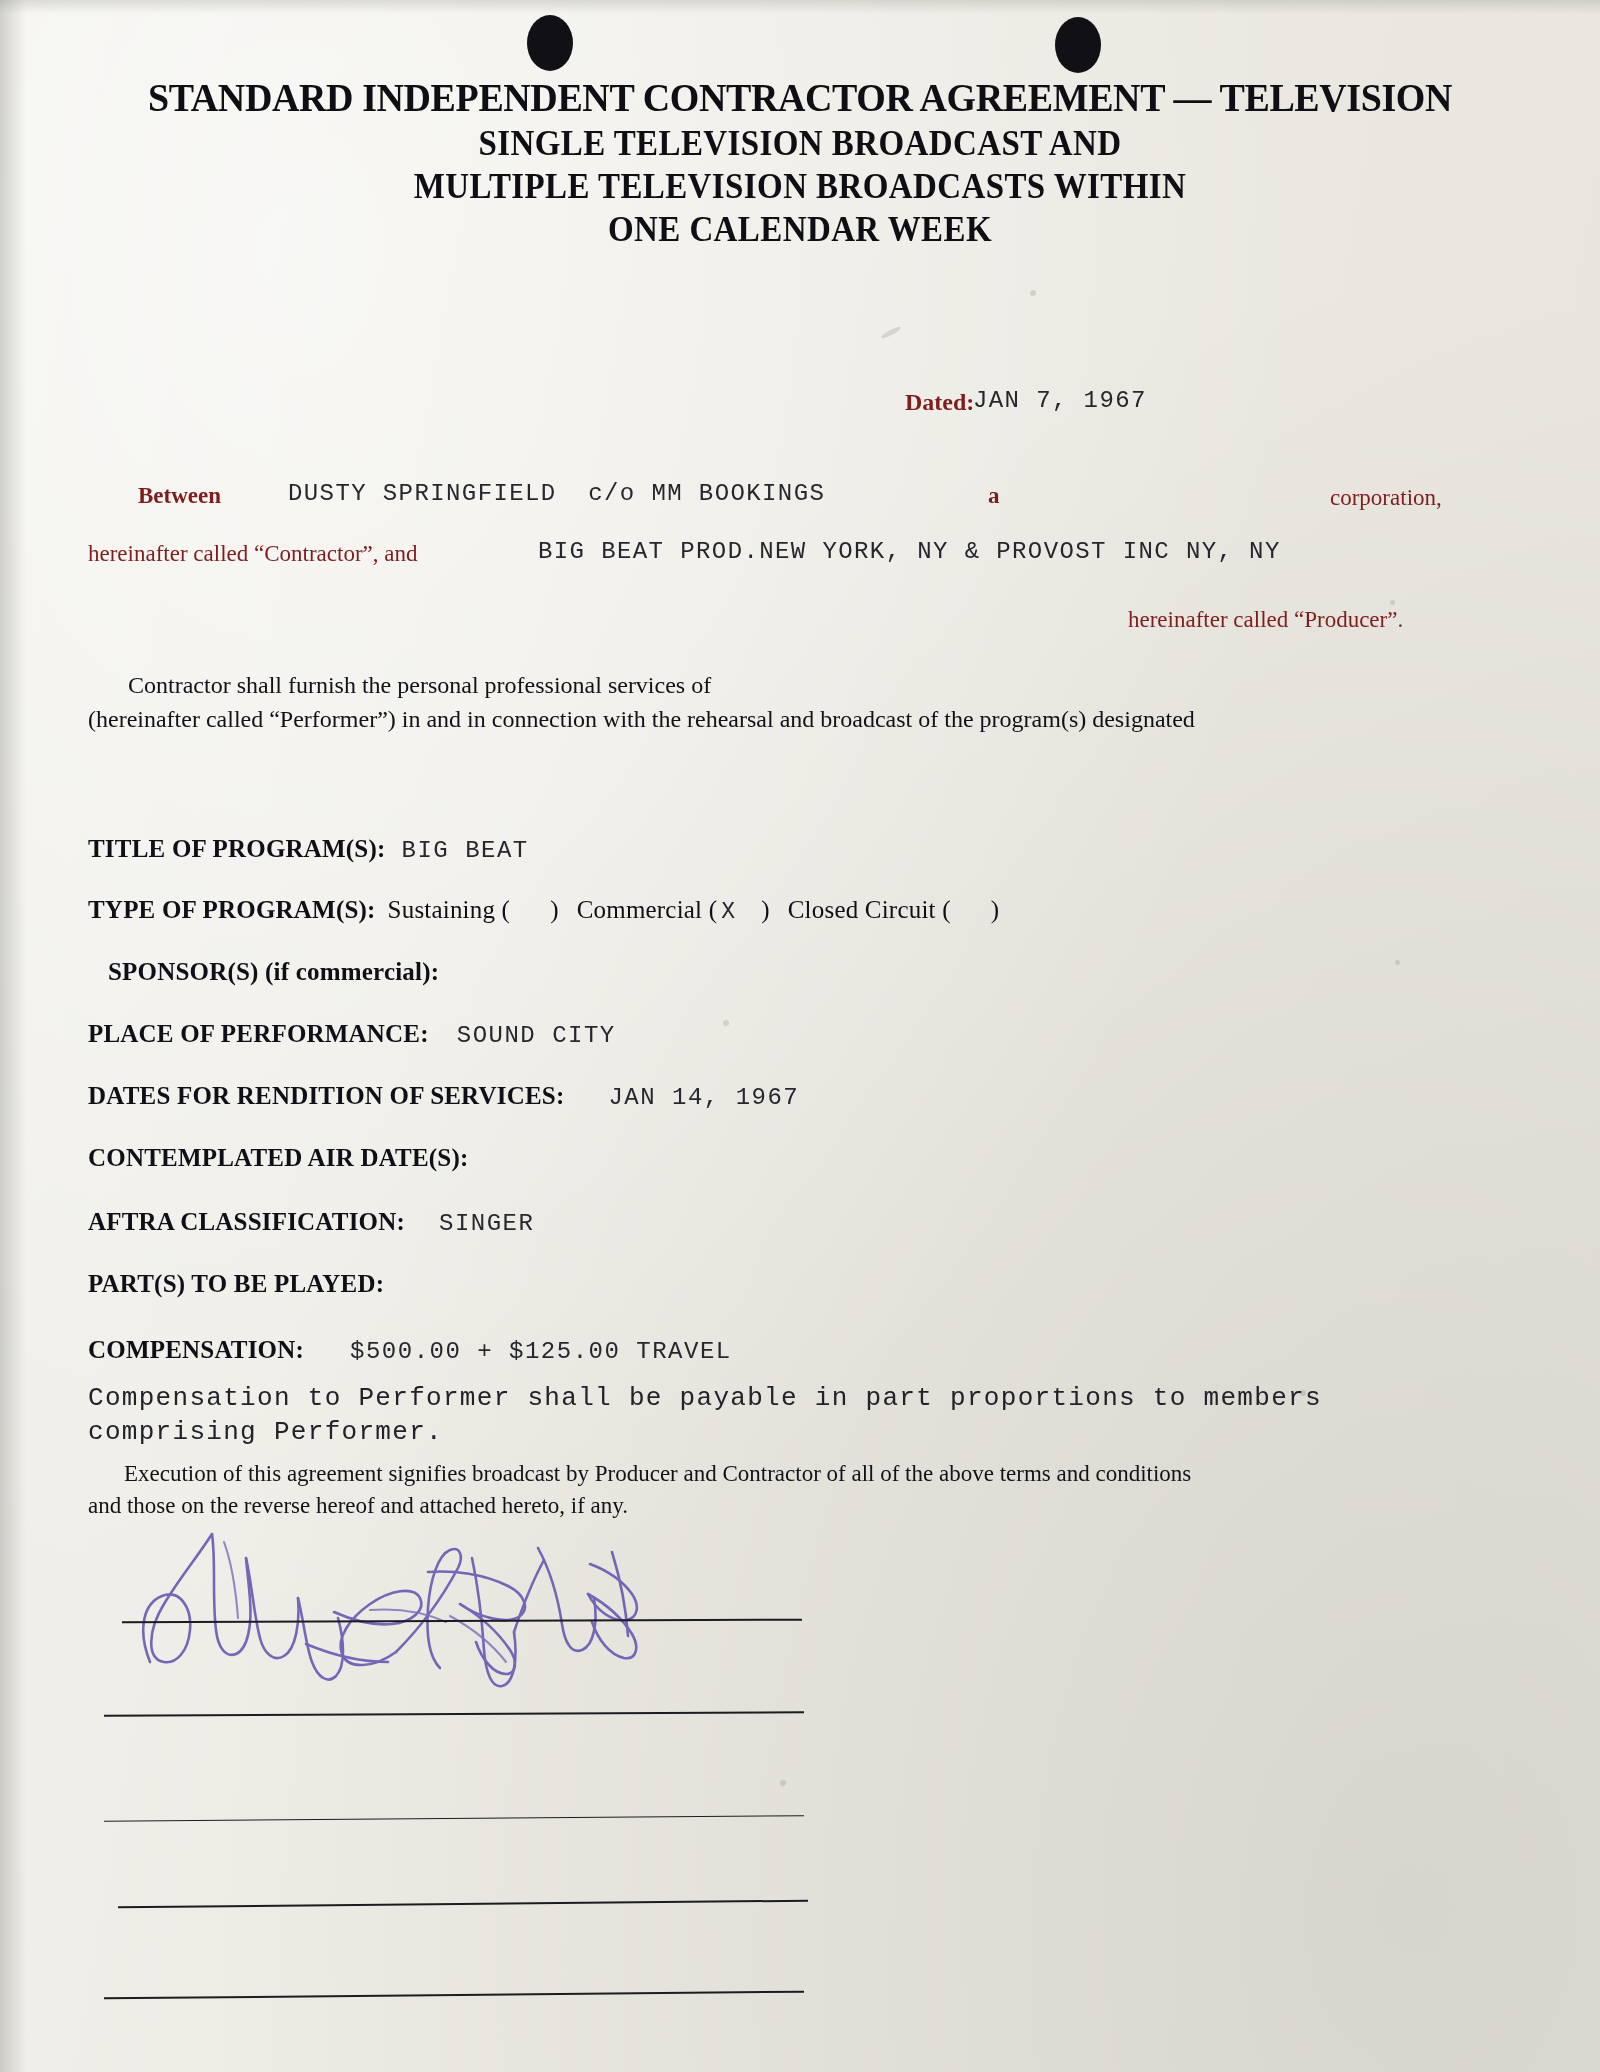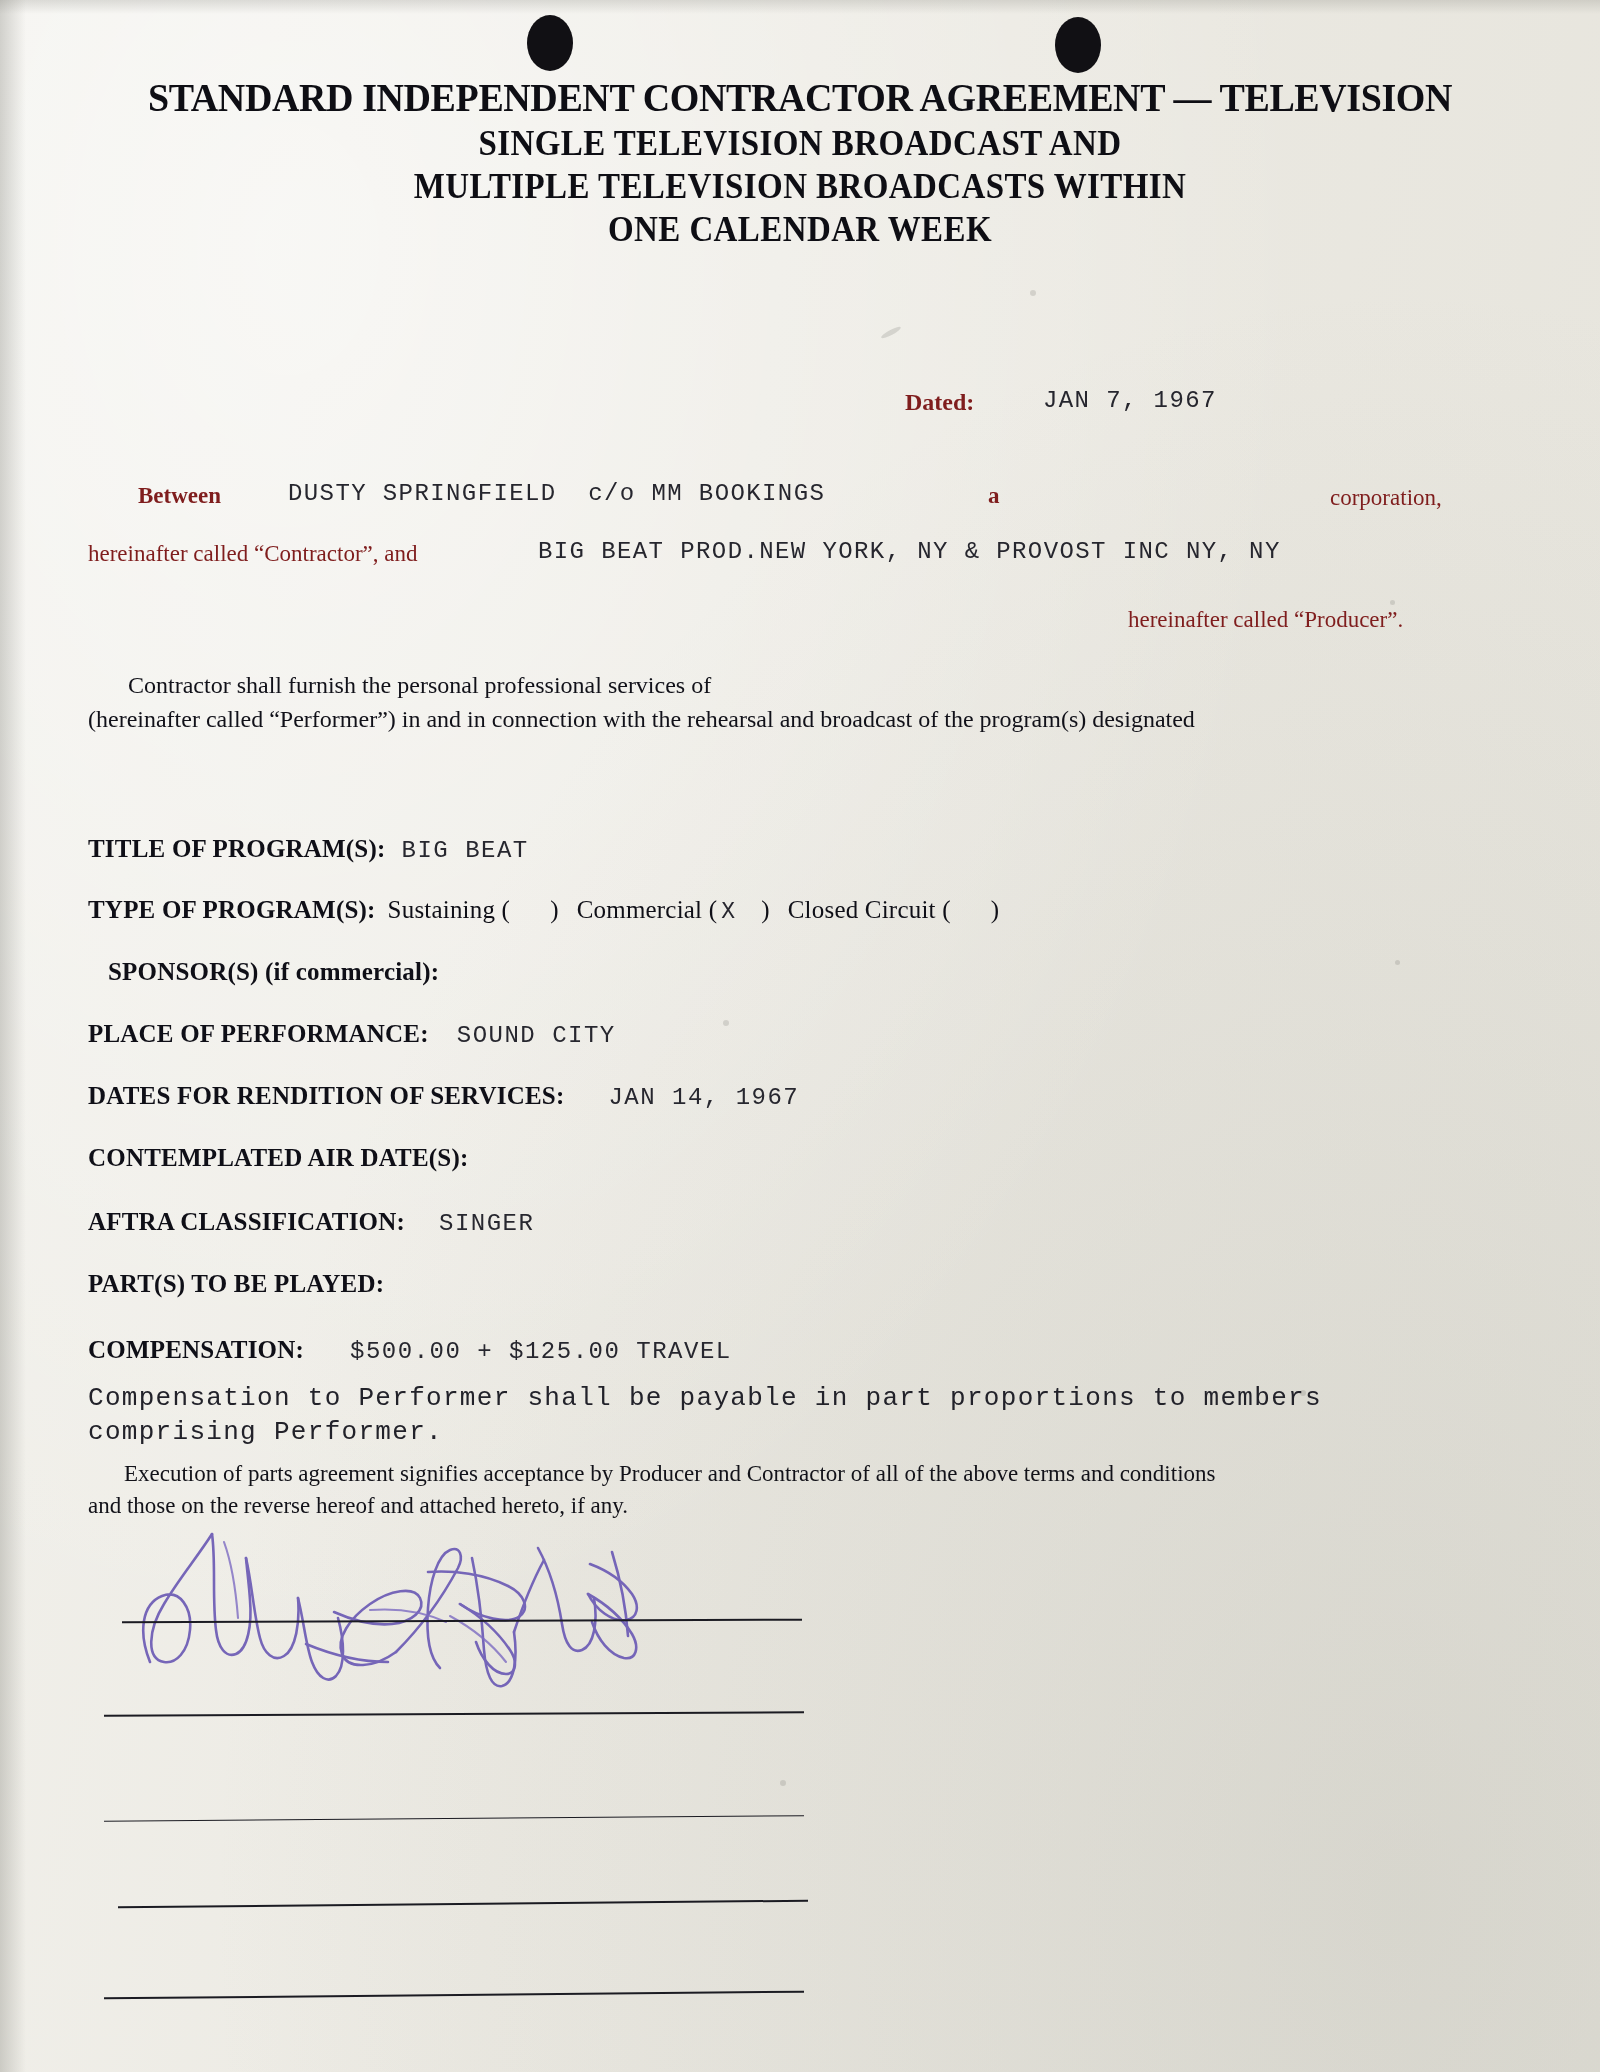--- a/index.html
+++ b/index.html
@@ -96,7 +96,7 @@
 
   
   .dated-label { left: 905px; top: 389px; font-size: 24px; }
-  .dated-value { left: 1043px; top: 387px; }
+  .dated-value { left: 973px; top: 387px; }
 
   
   .between-label { left: 138px; top: 483px; font-size: 23px; }

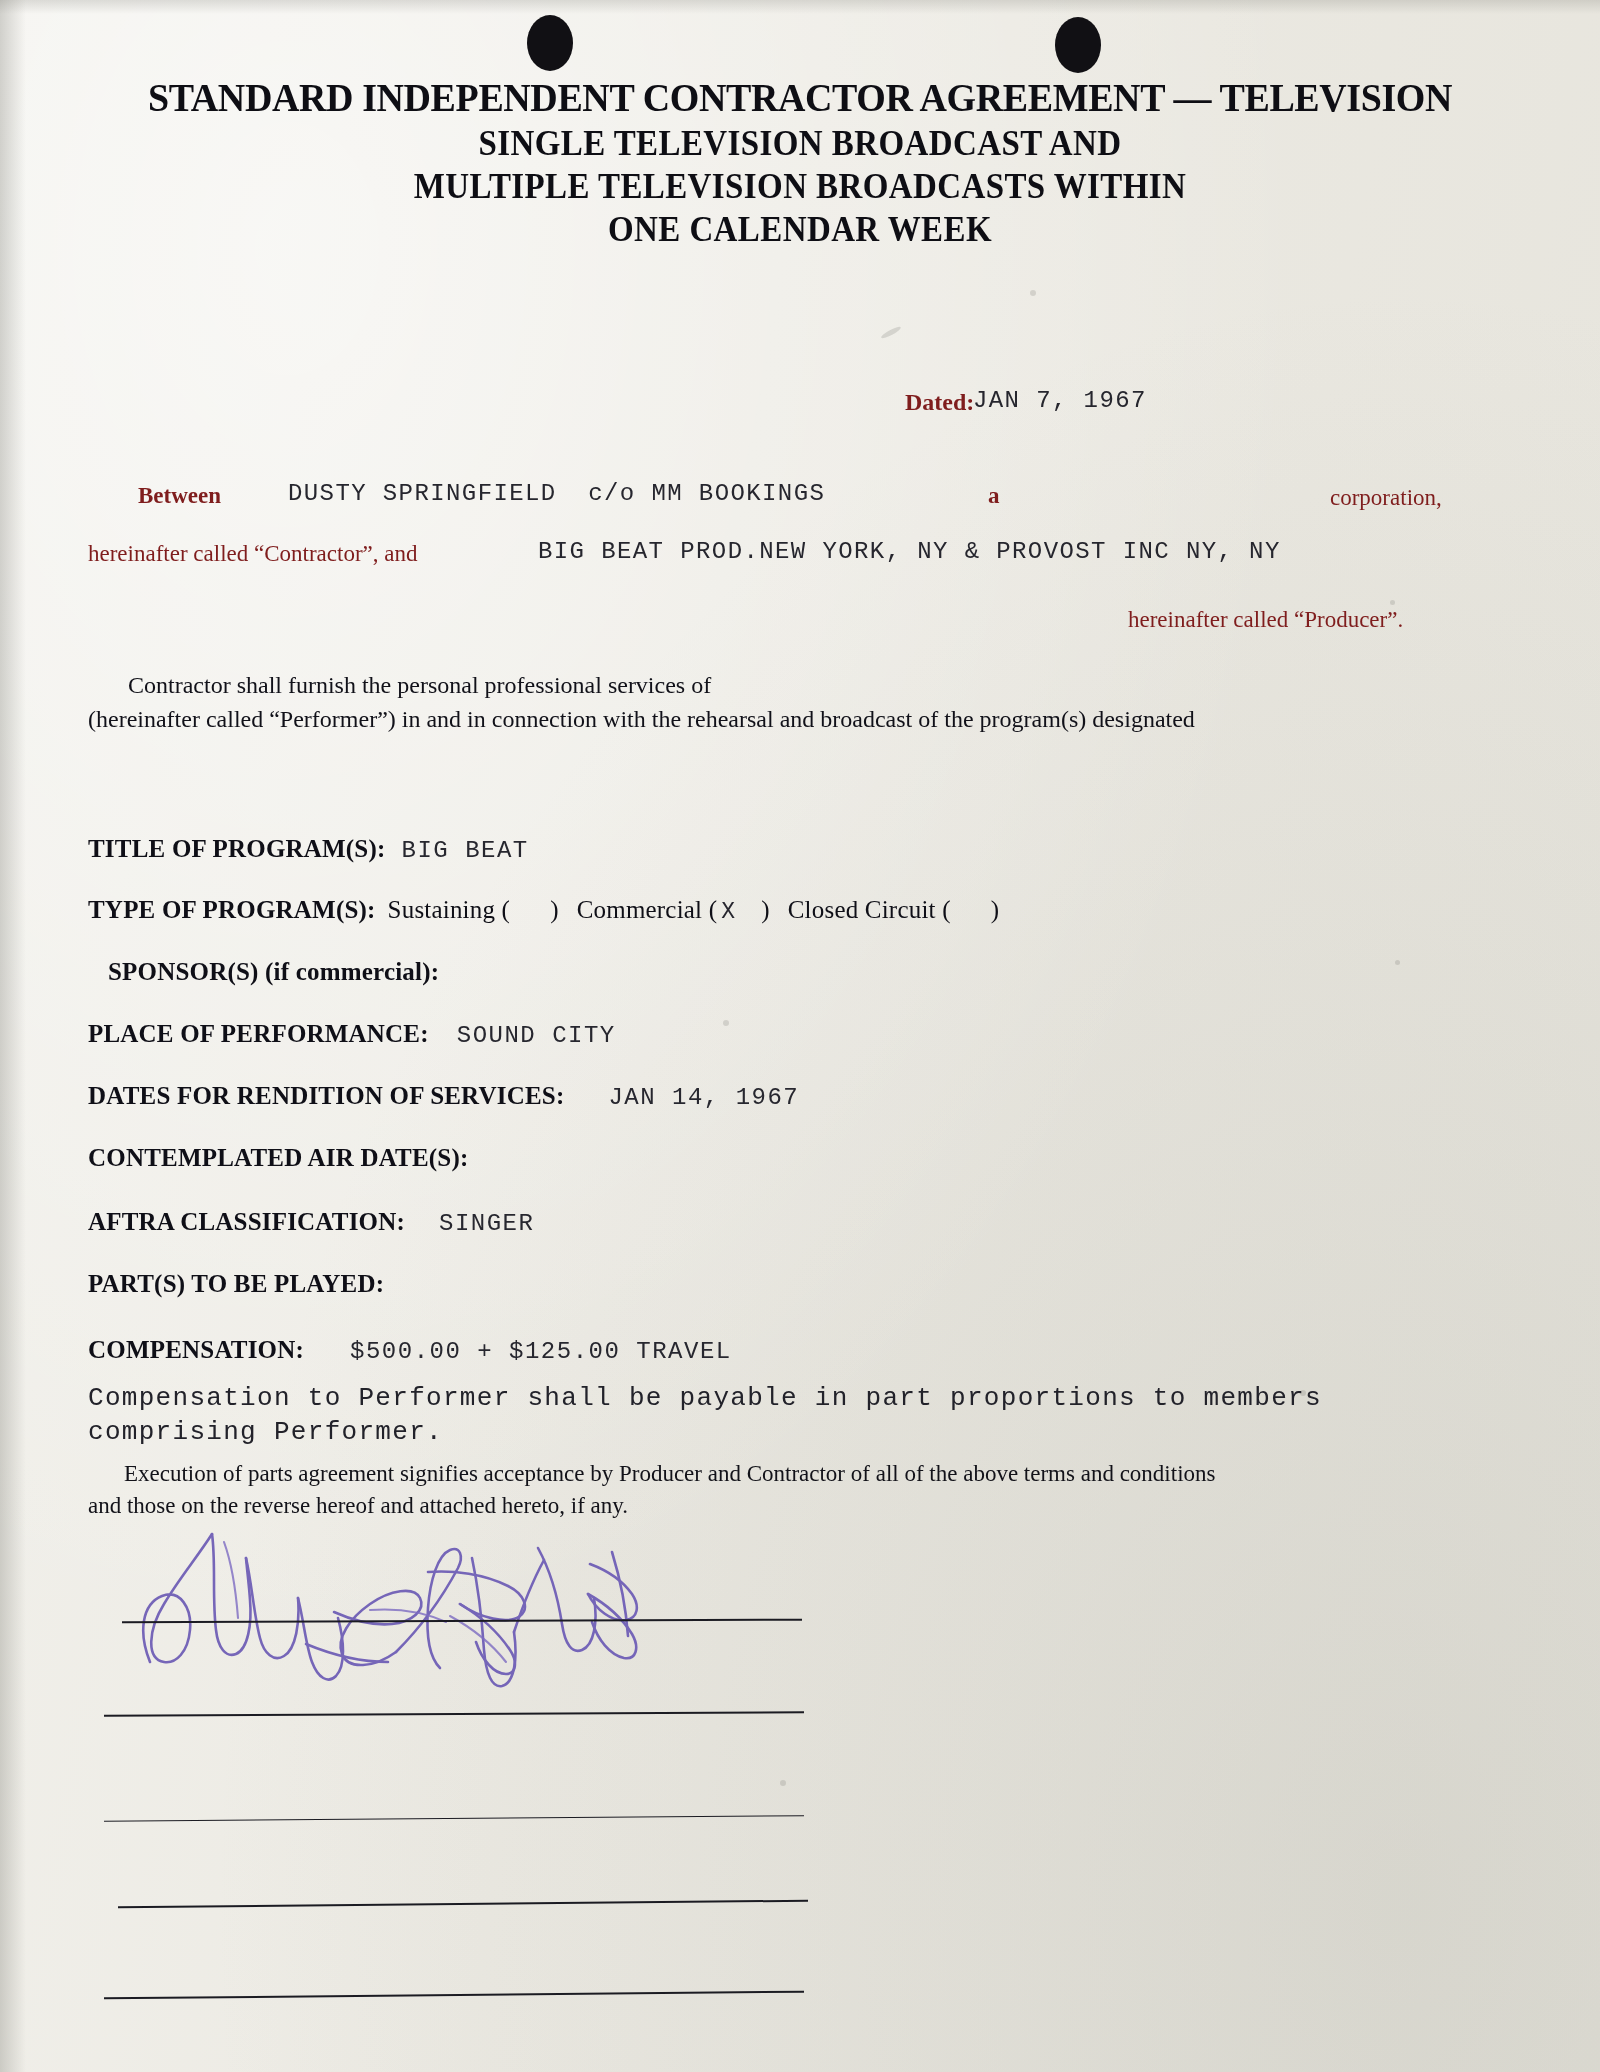--- a/index.html
+++ b/index.html
@@ -287,7 +287,7 @@
     </div>
 
     <div class="exec">
-      <span class="indent"></span><span>Execution of parts agreement signifies acceptance by Producer and Contractor of all of the above terms and conditions</span><br>
+      <span class="indent"></span><span>Execution of this agreement signifies broadcast by Producer and Contractor of all of the above terms and conditions</span><br>
       <span>and those on the reverse hereof and attached hereto, if any.</span>
     </div>
 

